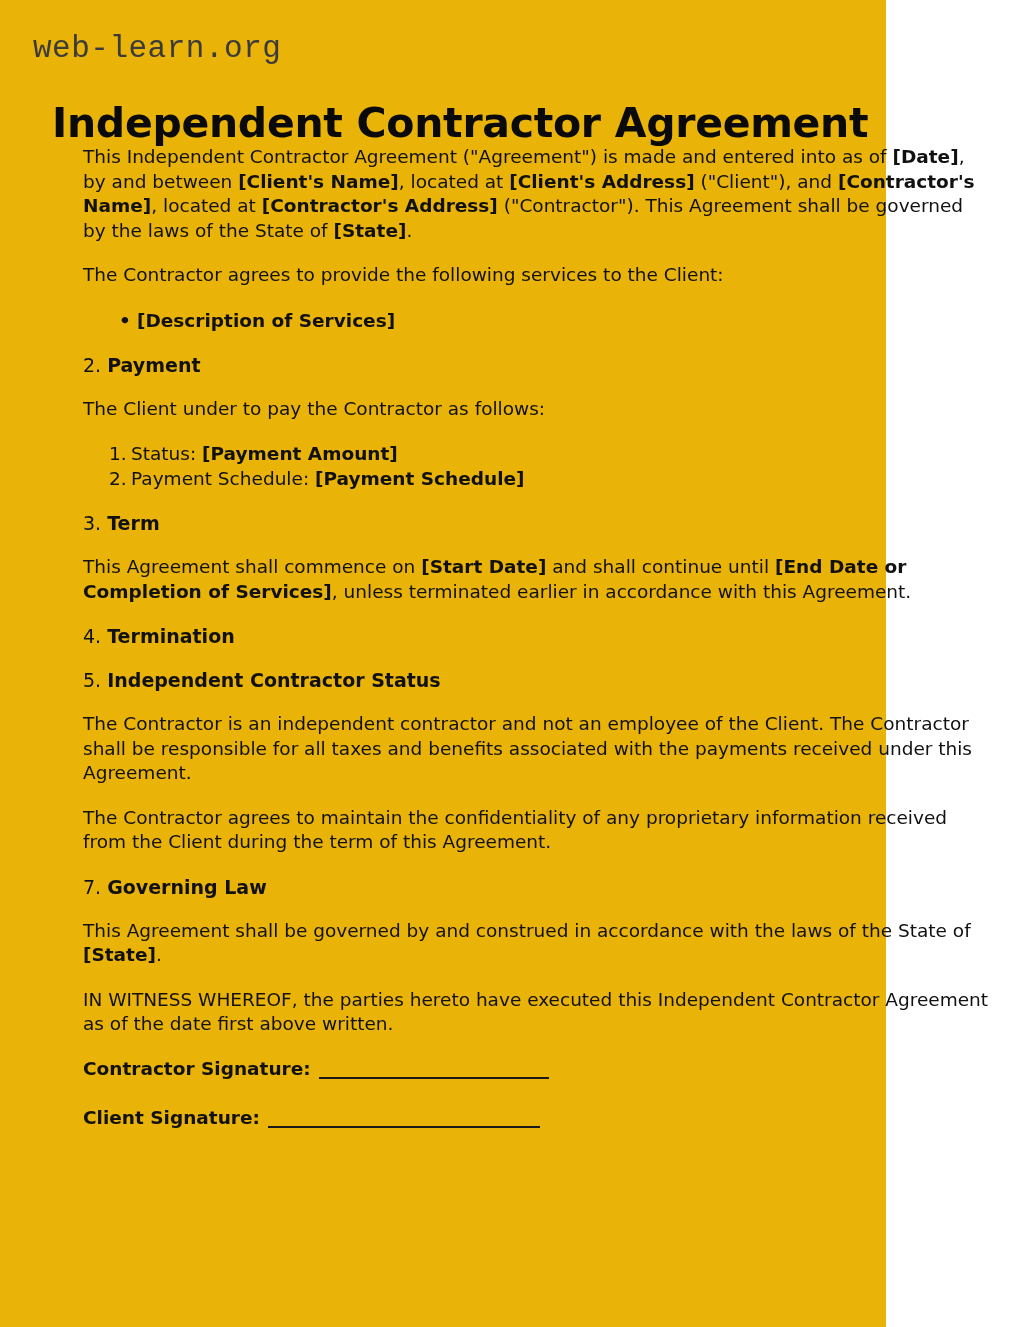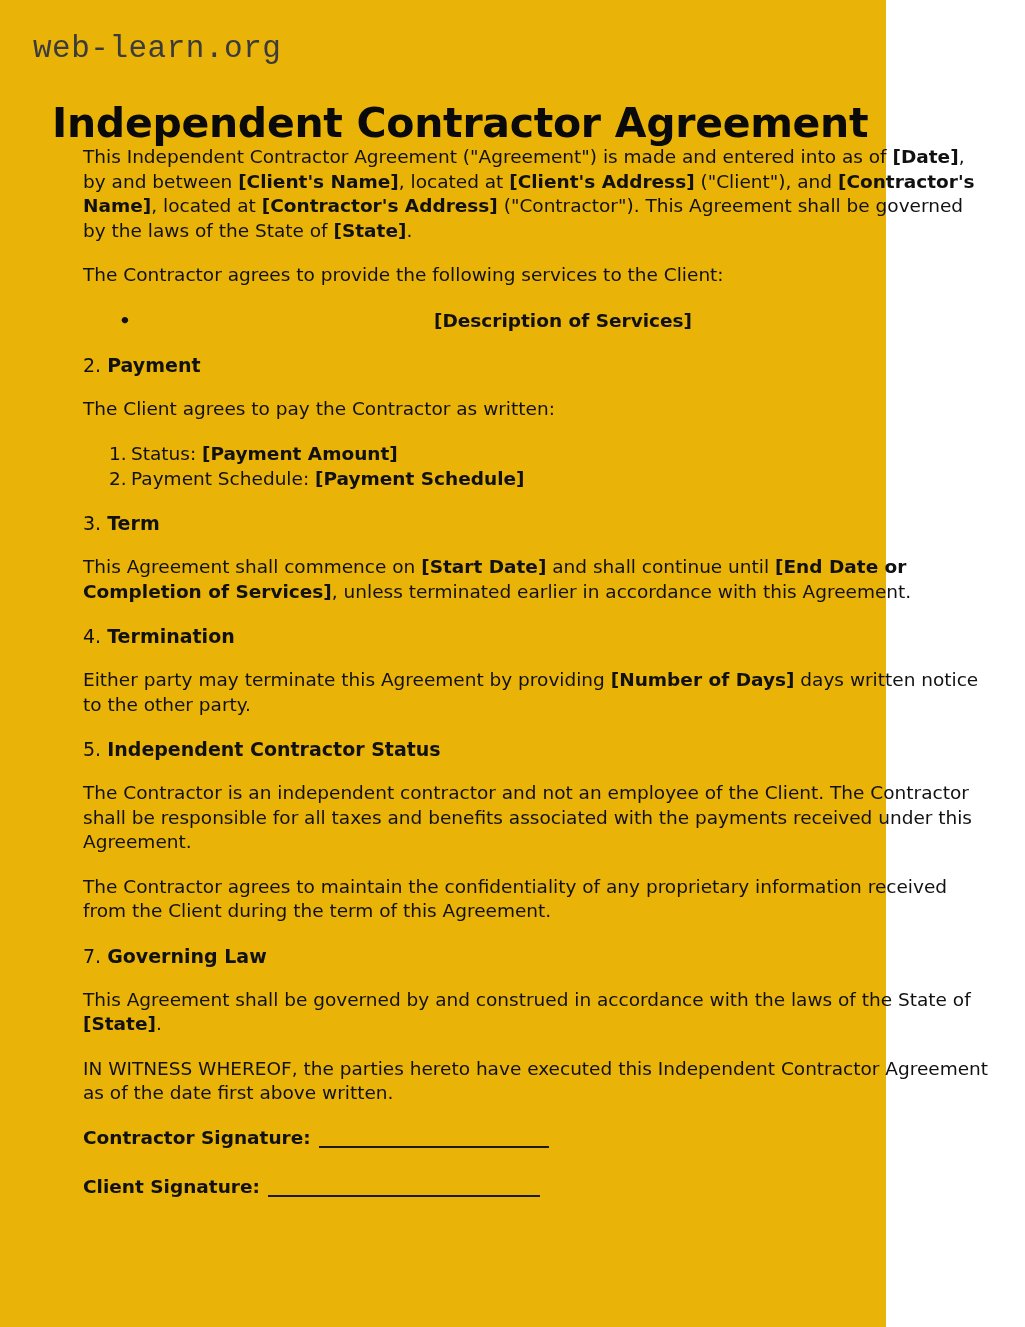--- a/index.html
+++ b/index.html
@@ -81,7 +81,6 @@
     margin: 0 0 20px 0;
     padding: 0 0 0 54px;
     list-style: none;
-    text-align: center;
   }
   ul.bullets li {
     font-size: 18.5px;

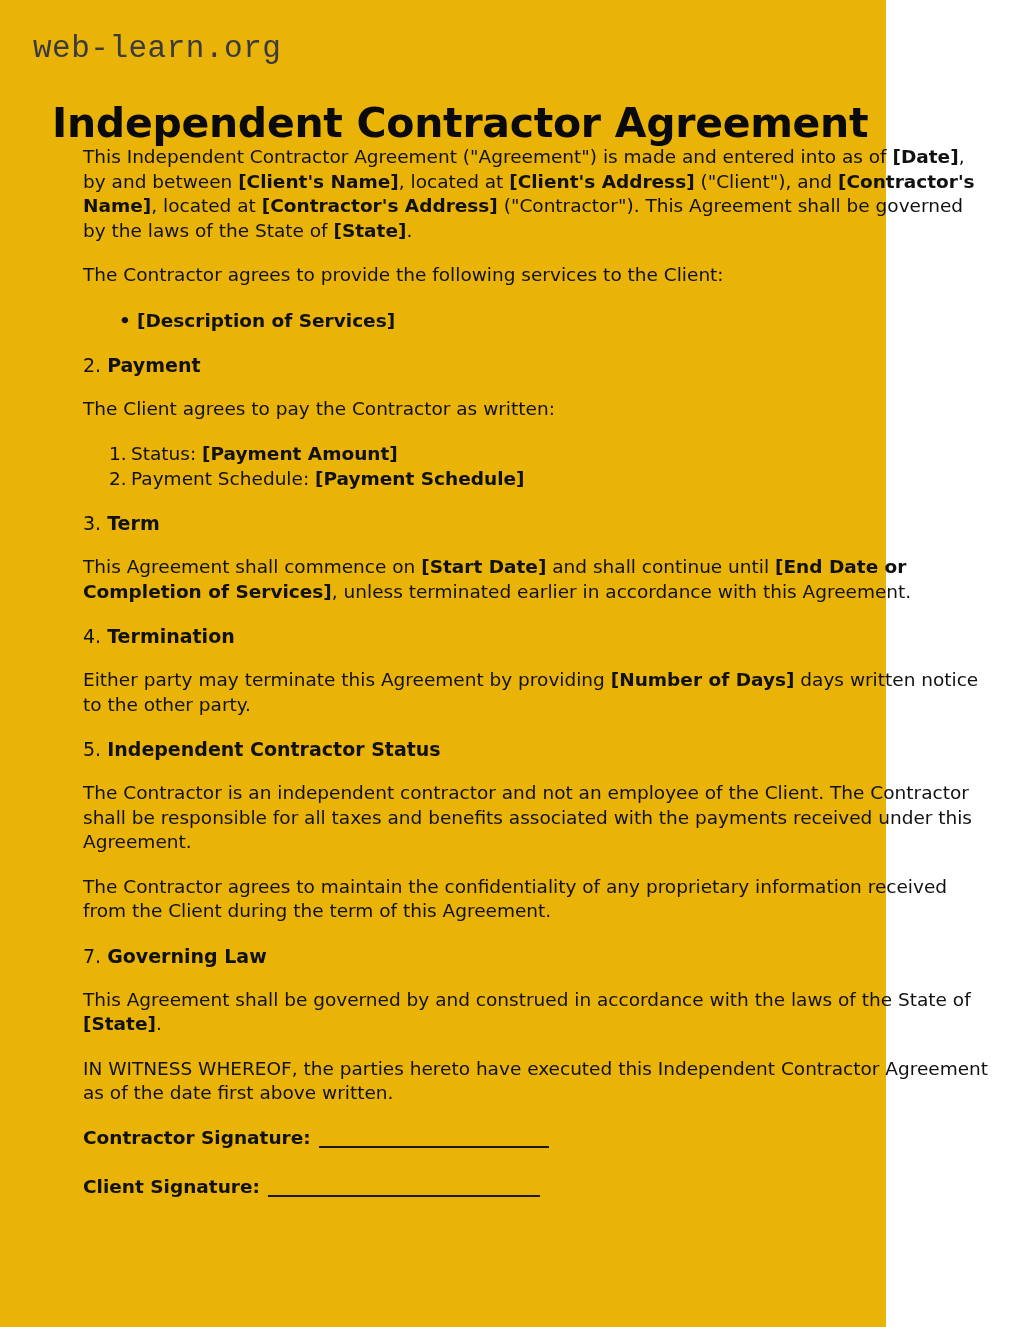--- a/index.html
+++ b/index.html
@@ -160,7 +160,7 @@
 
     <p class="section-head"><span class="num">2.</span> <span class="title">Payment</span></p>
 
-    <p class="para">The Client agrees to pay the Contractor as written:</p>
+    <p class="para">The Client under to pay the Contractor as follows:</p>
 
     <ol class="numbered">
       <li><span>Status: </span><b>[Payment Amount]</b></li>

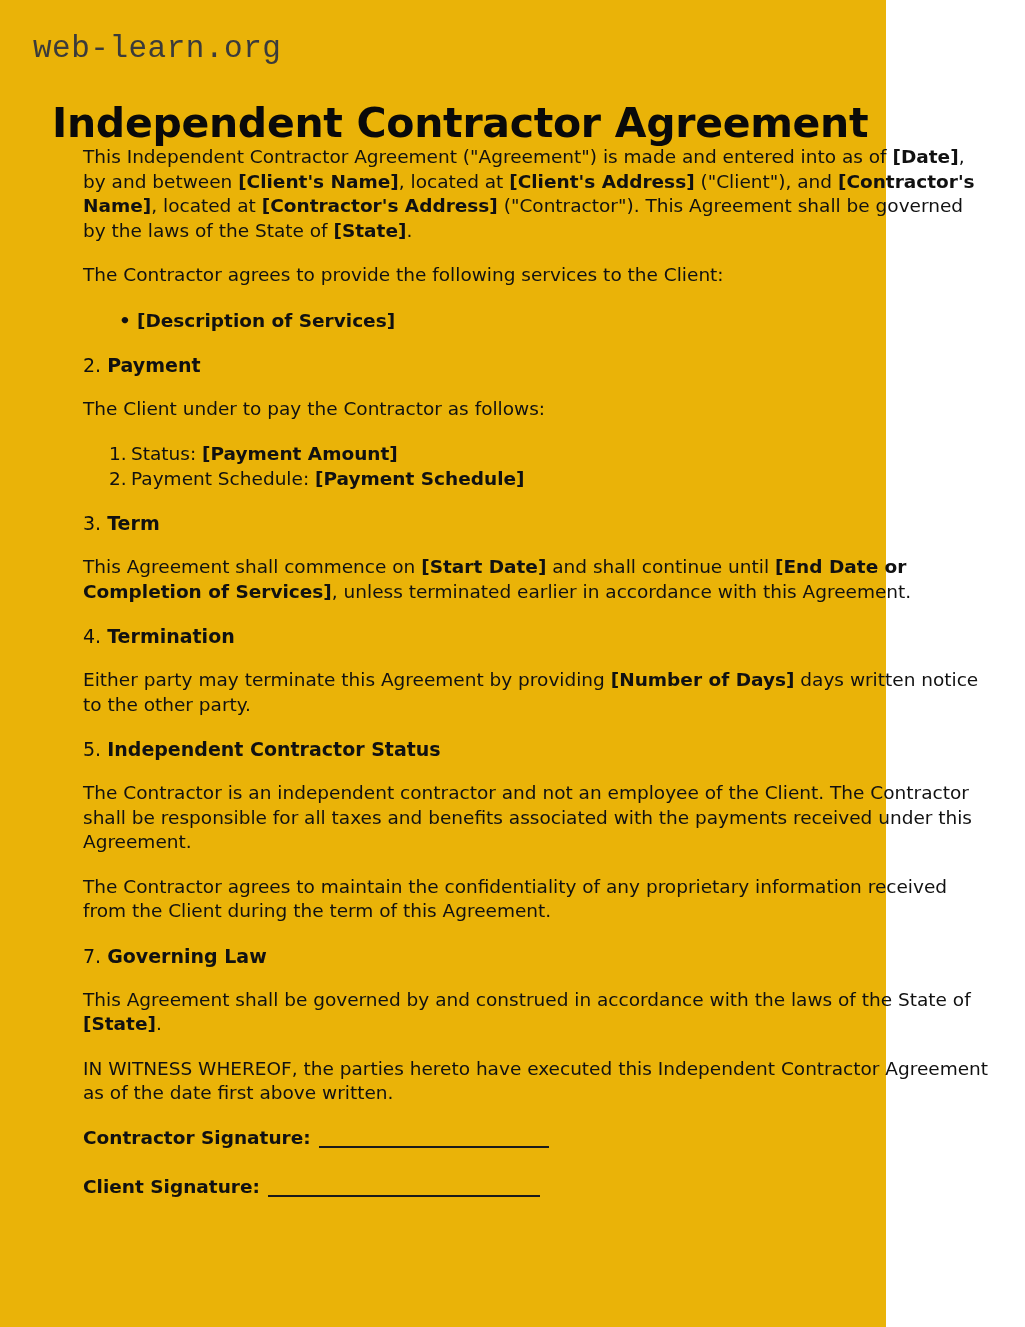--- a/index.html
+++ b/index.html
@@ -173,7 +173,6 @@
 
     <p class="section-head"><span class="num">4.</span> <span class="title">Termination</span></p>
 
-    <p class="para"><span>Either party may terminate this Agreement by providing </span><b>[Number of Days]</b><span> days written notice to the other party.</span></p>
 
     <p class="section-head"><span class="num">5.</span> <span class="title">Independent Contractor Status</span></p>
 

